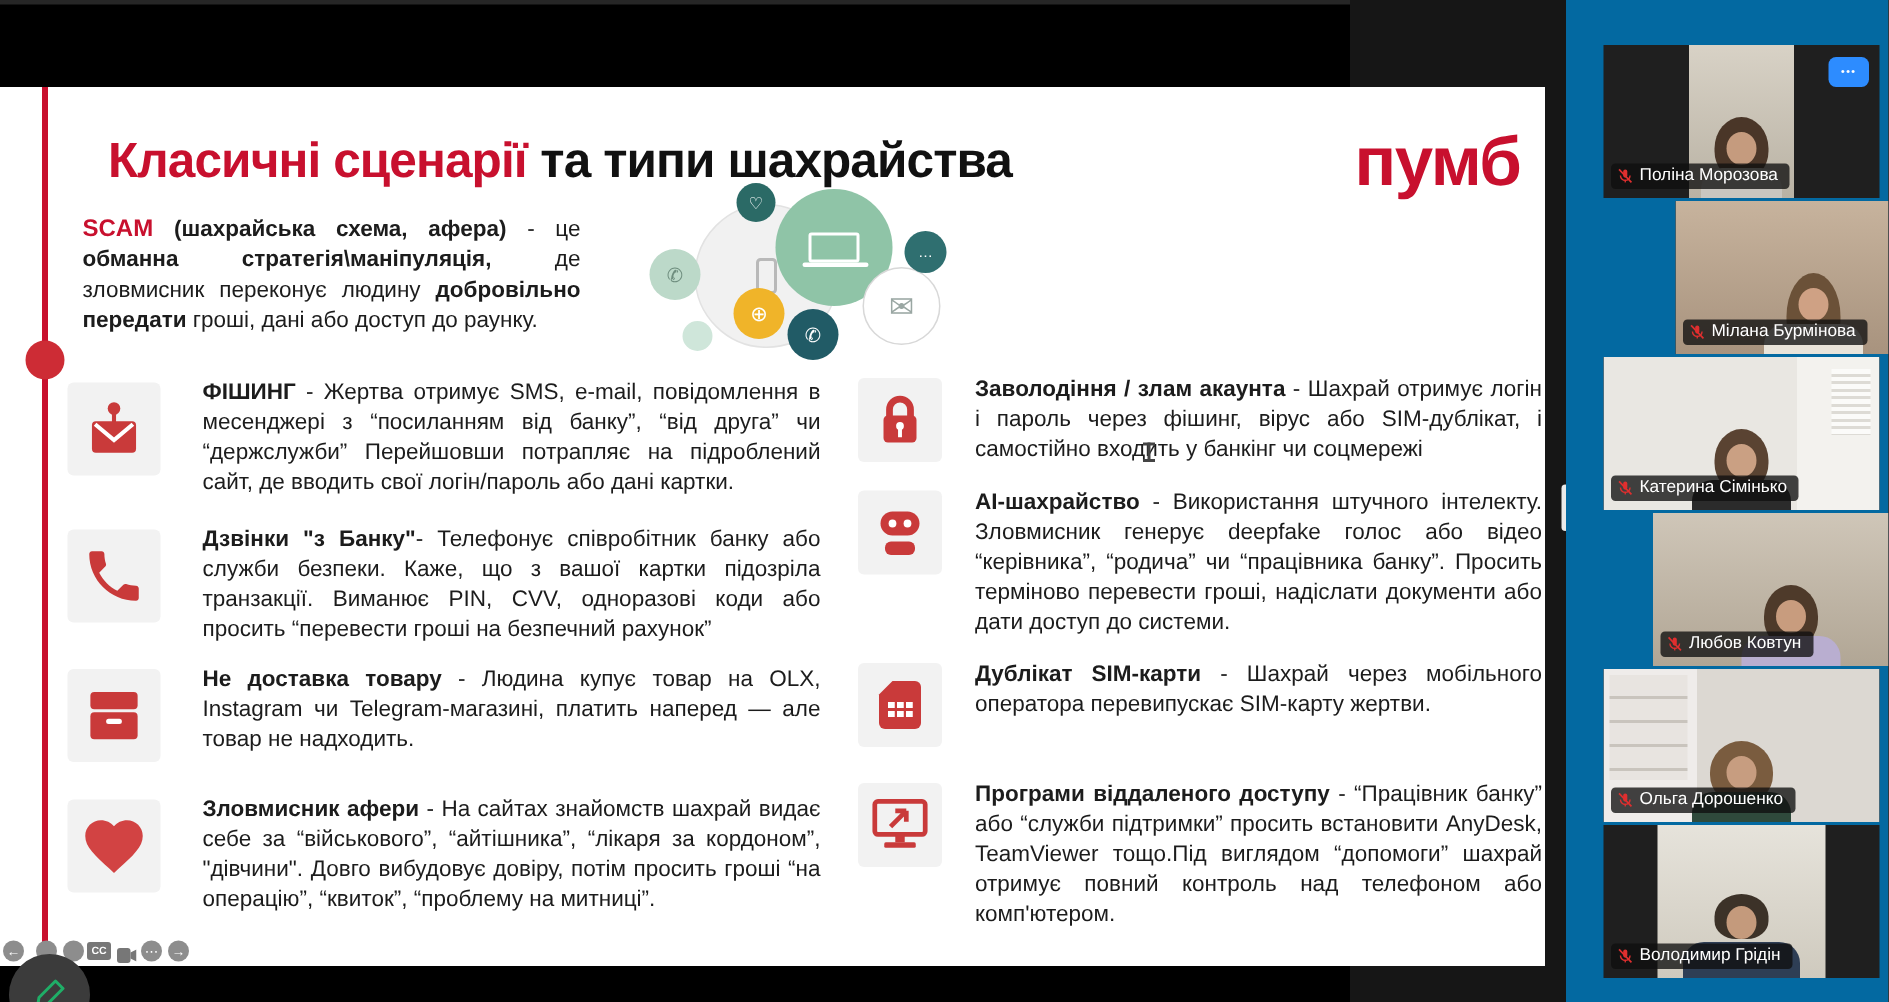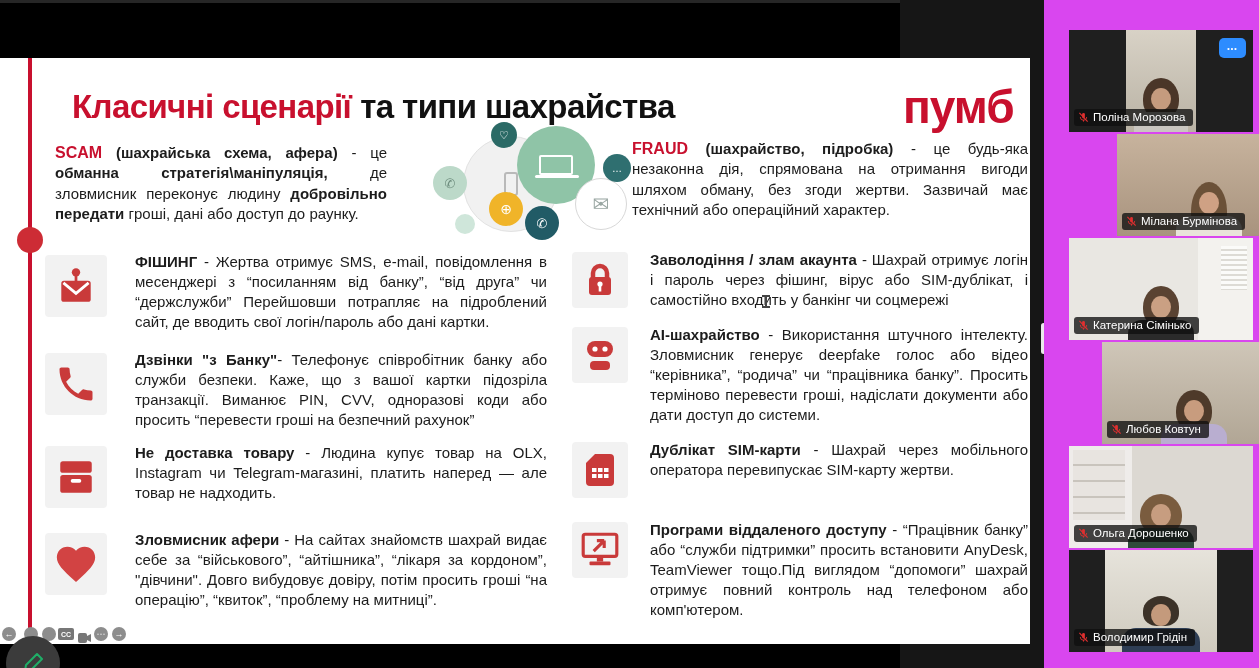--- a/index.html
+++ b/index.html
@@ -69,7 +69,7 @@
   .scroll-thumb{position:absolute;left:1041px;top:323px;width:5px;height:31px;background:#e9e9e9;border-radius:3px;}
 
   
-  .sidebar{position:absolute;left:1044px;top:0;width:215px;height:668px;background:#d946ef;text-align:center;}
+  .sidebar{position:absolute;left:1044px;top:0;width:215px;height:668px;background:#0369a1;text-align:center;}
   .tile{position:absolute;left:25px;width:184px;height:102px;background:#1f1f1f;overflow:hidden;}
   .vid{position:absolute;top:0;bottom:0;}
   .vid.full{left:0;right:0;}

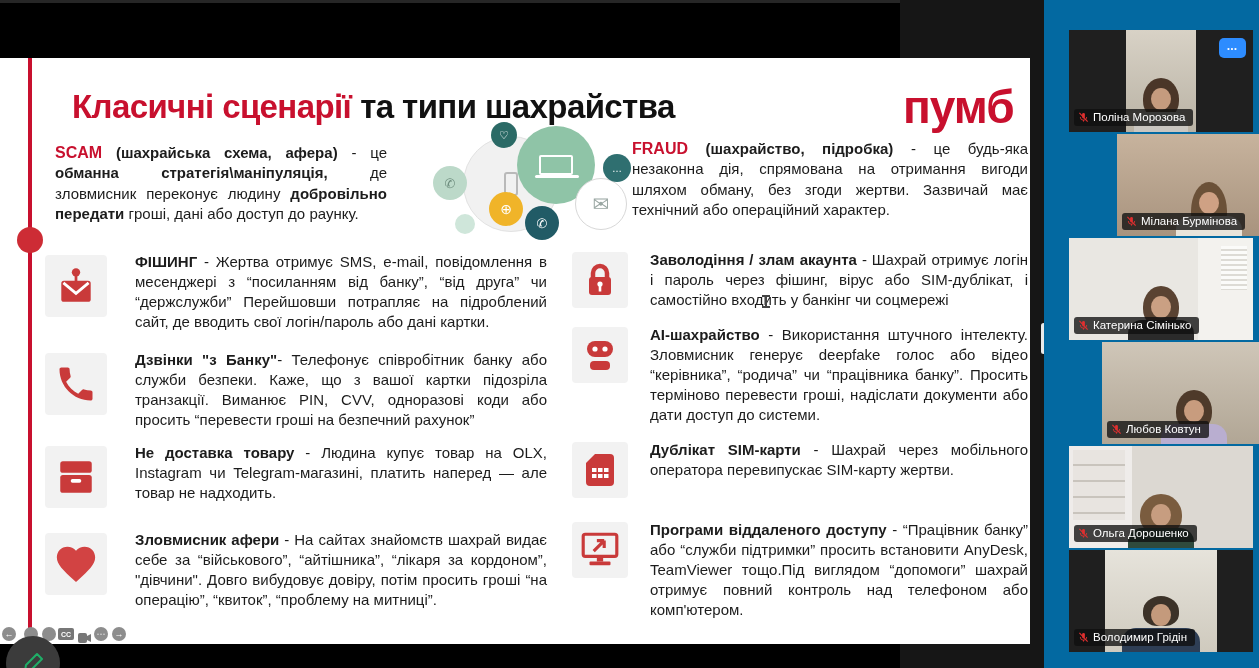--- a/index.html
+++ b/index.html
@@ -126,10 +126,6 @@
         <span class="b">(шахрайська схема, афера)</span><span> - це </span><span class="b">обманна стратегія\маніпуляція,</span><span> де зловмисник переконує людину </span><span class="b">добровільно передати</span><span> гроші, дані або доступ до раунку.</span>
       </div>
 
-      <div class="para fraud">
-        <span class="lead">FRAUD</span>
-        <span class="b">(шахрайство, підробка)</span><span> - це будь-яка незаконна дія, спрямована на отримання вигоди шляхом обману, без згоди жертви. Зазвичай має технічний або операційний характер.</span>
-      </div>
 
       <div class="illu">
         <div class="c c1">

